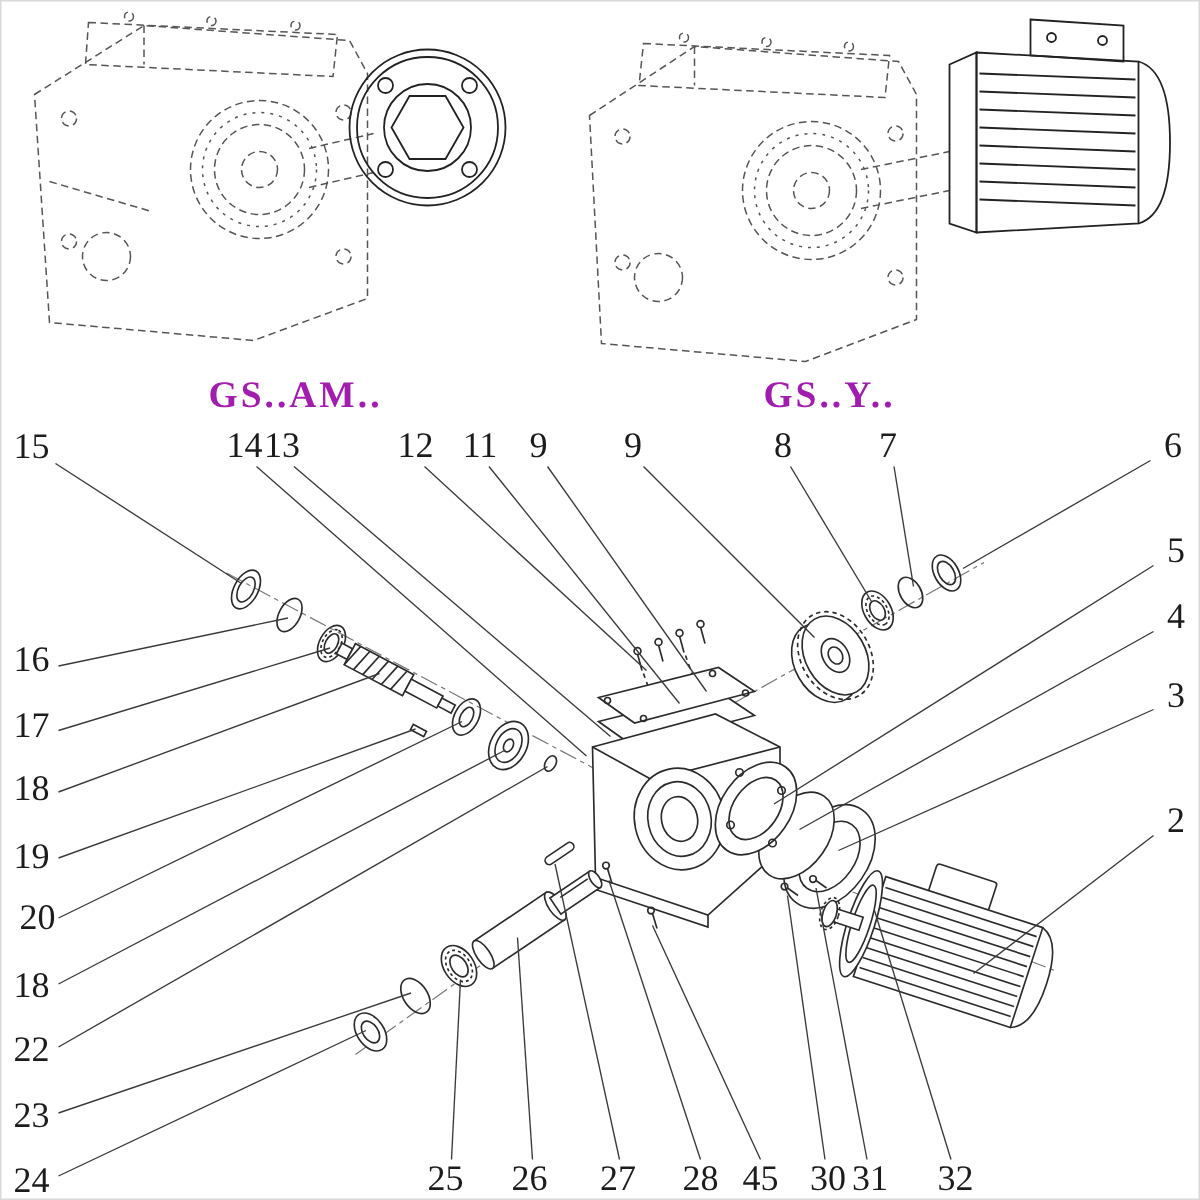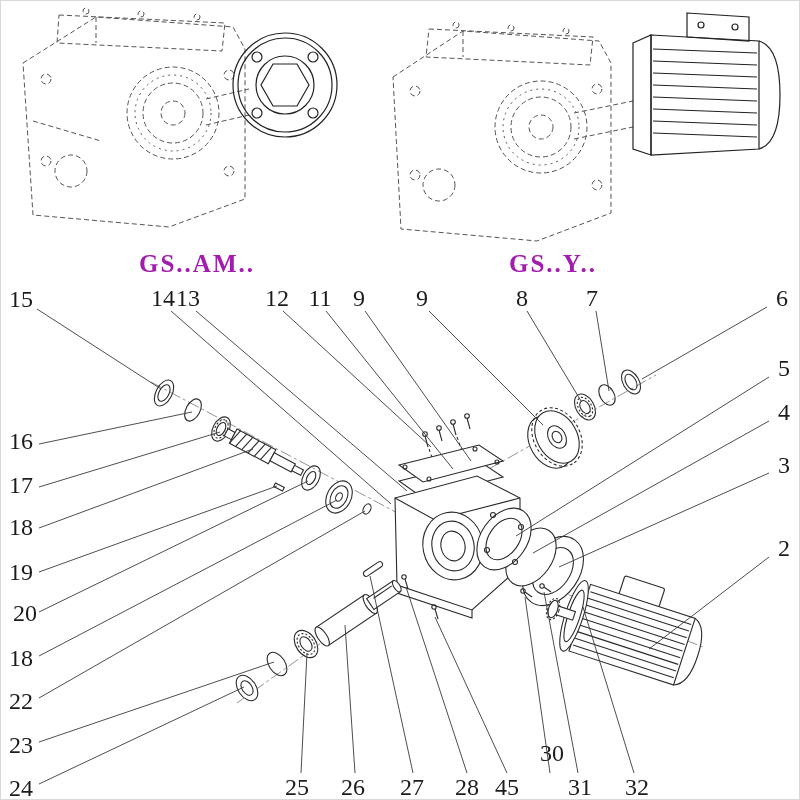--- a/index.html
+++ b/index.html
@@ -340,7 +340,7 @@
       <div class="callout" style="left: 411px; top: 786px; text-align: center;">27</div>
       <div class="callout" style="left: 466px; top: 786px;">28</div>
       <div class="callout" style="left: 506px; top: 786px;">45</div>
-      <div class="callout" style="left: 551px; top: 752px;">30</div>
+      <div class="callout" style="left: 551px; top: 786px;">30</div>
       <div class="callout" style="left: 579px; top: 786px;">31</div>
       <div class="callout" style="left: 636px; top: 786px;">32</div>
     </div>

